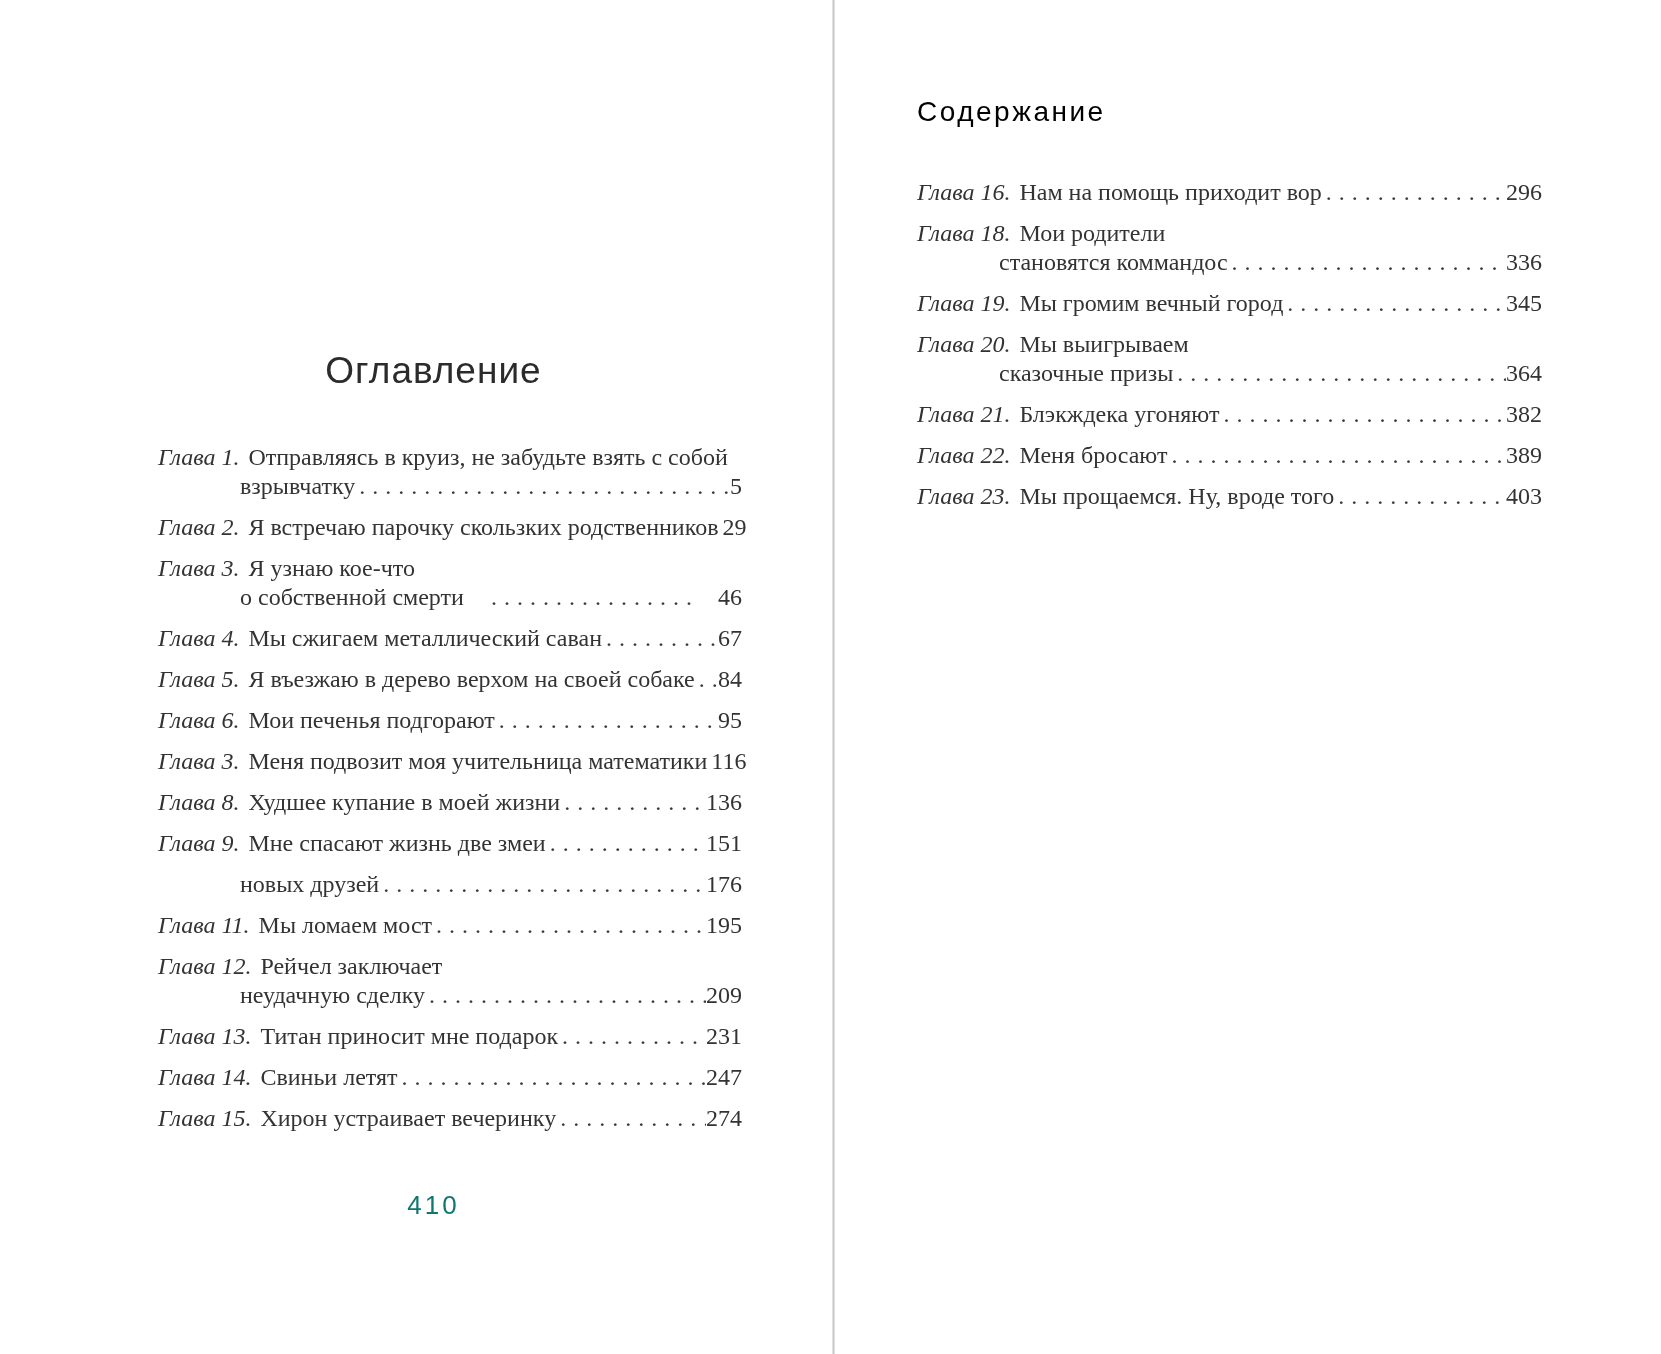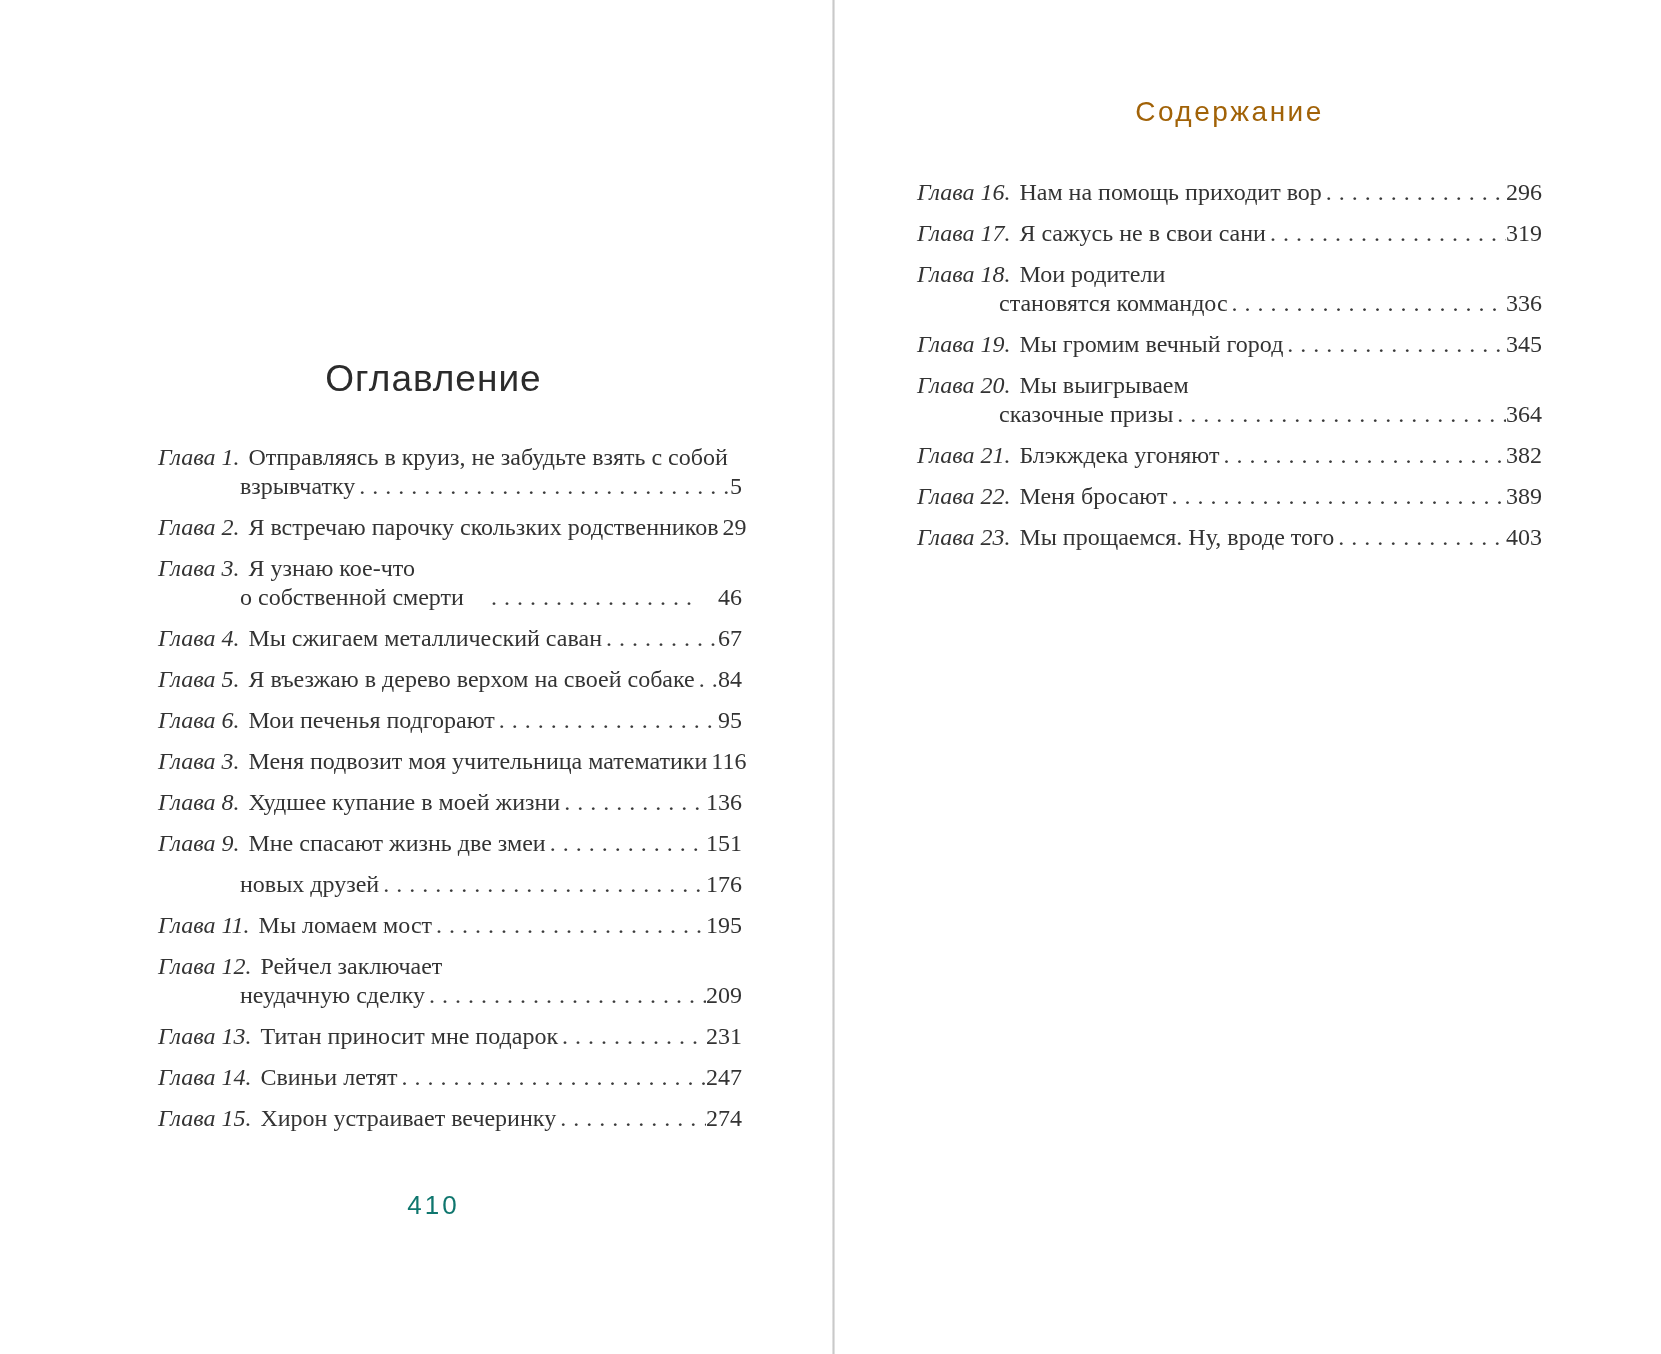--- a/index.html
+++ b/index.html
@@ -50,11 +50,10 @@
     top: 96px;
     left: 0;
     right: 0;
-    text-align: center;
     font-family: "Liberation Sans", sans-serif;
     font-size: 28px;
     letter-spacing: 2.5px;
-    color: #a16207;
+    color: #000000;
   }
   .folio {
     position: absolute;

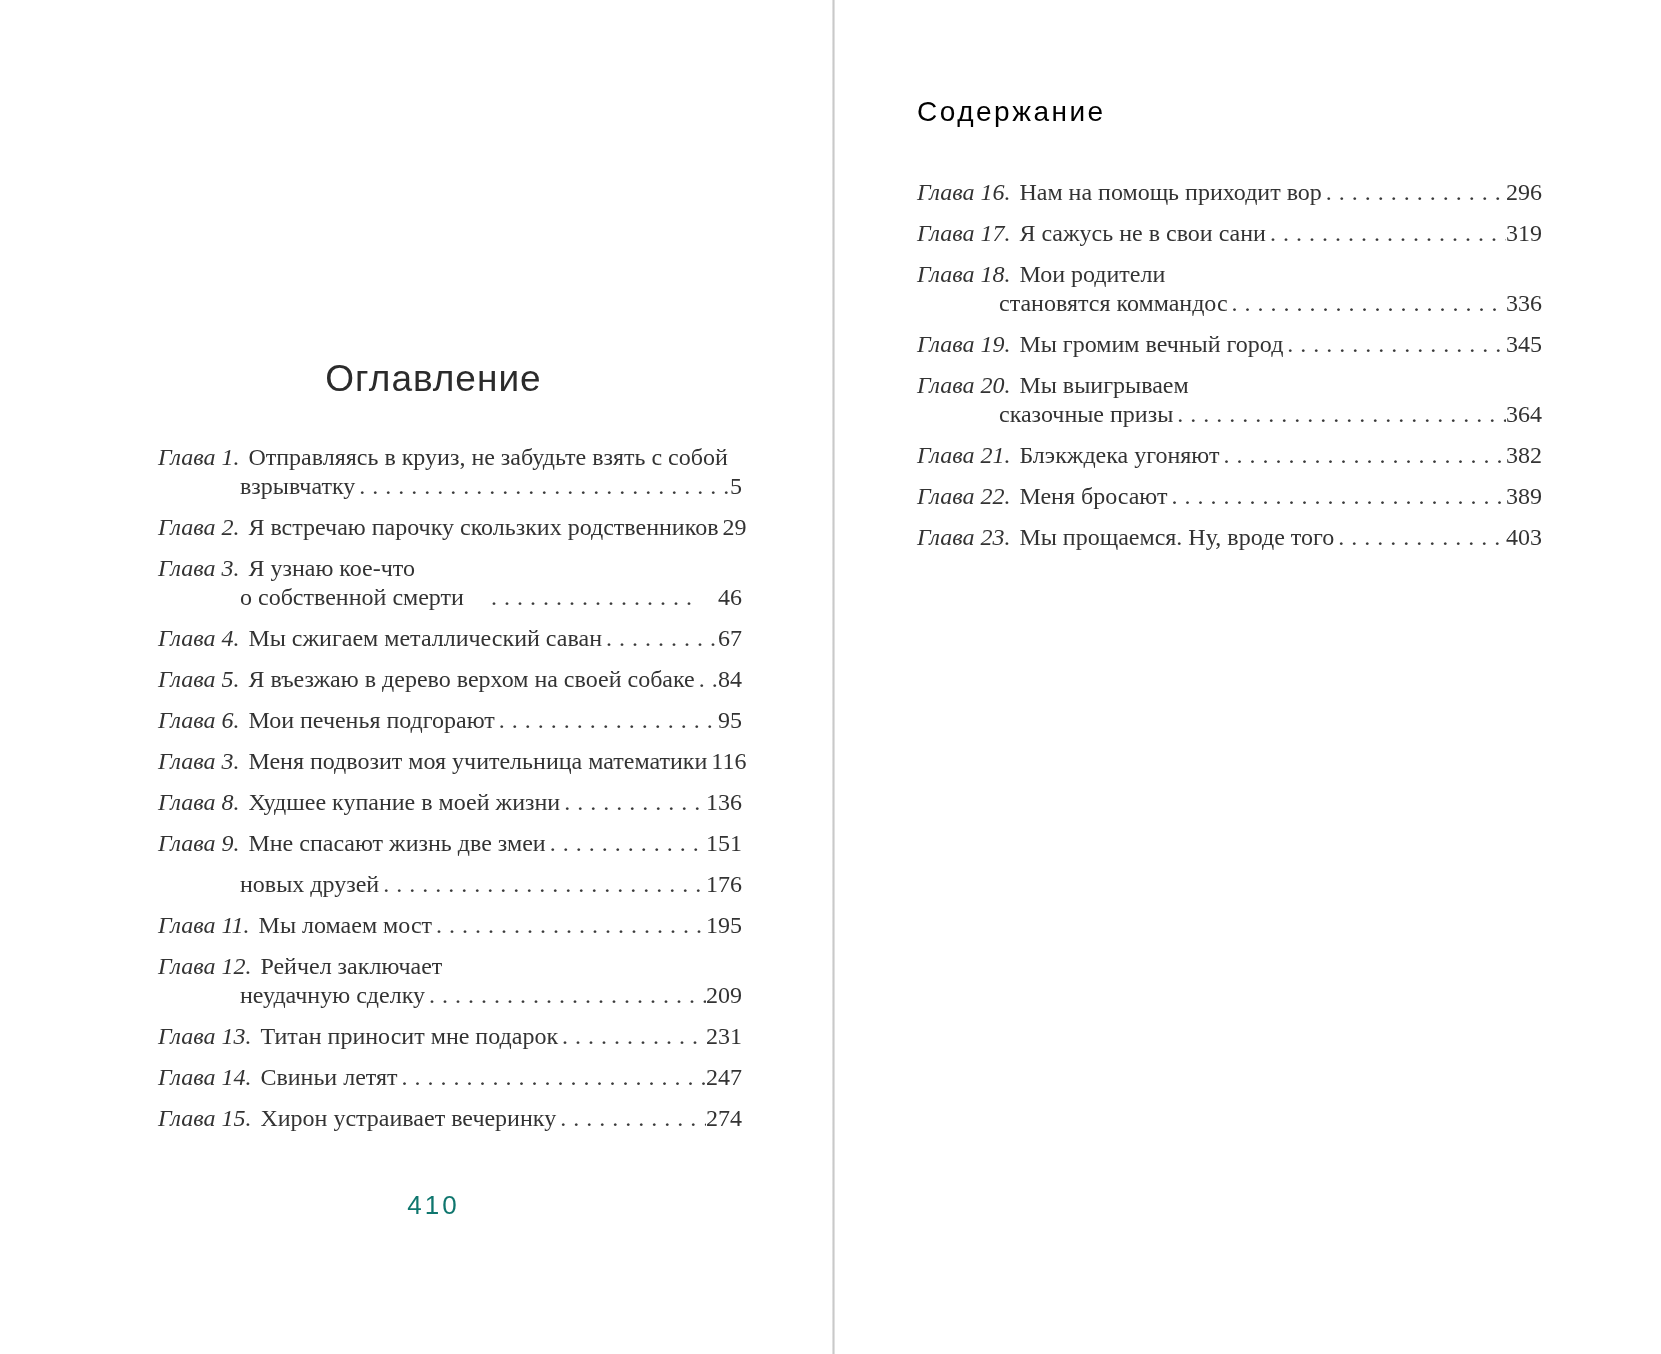--- a/index.html
+++ b/index.html
@@ -295,15 +295,6 @@
 
   </div>
 
-  <div class="toc-entry">
-    <div class="line line-first">
-      <span class="chapter-label">Глава 17.</span>
-      <span class="entry-title">Я сажусь не в свои сани</span>
-      <span class="leader"></span>
-      <span class="page-num">319</span>
-    </div>
-
-  </div>
 
   <div class="toc-entry">
     <div class="line line-first">

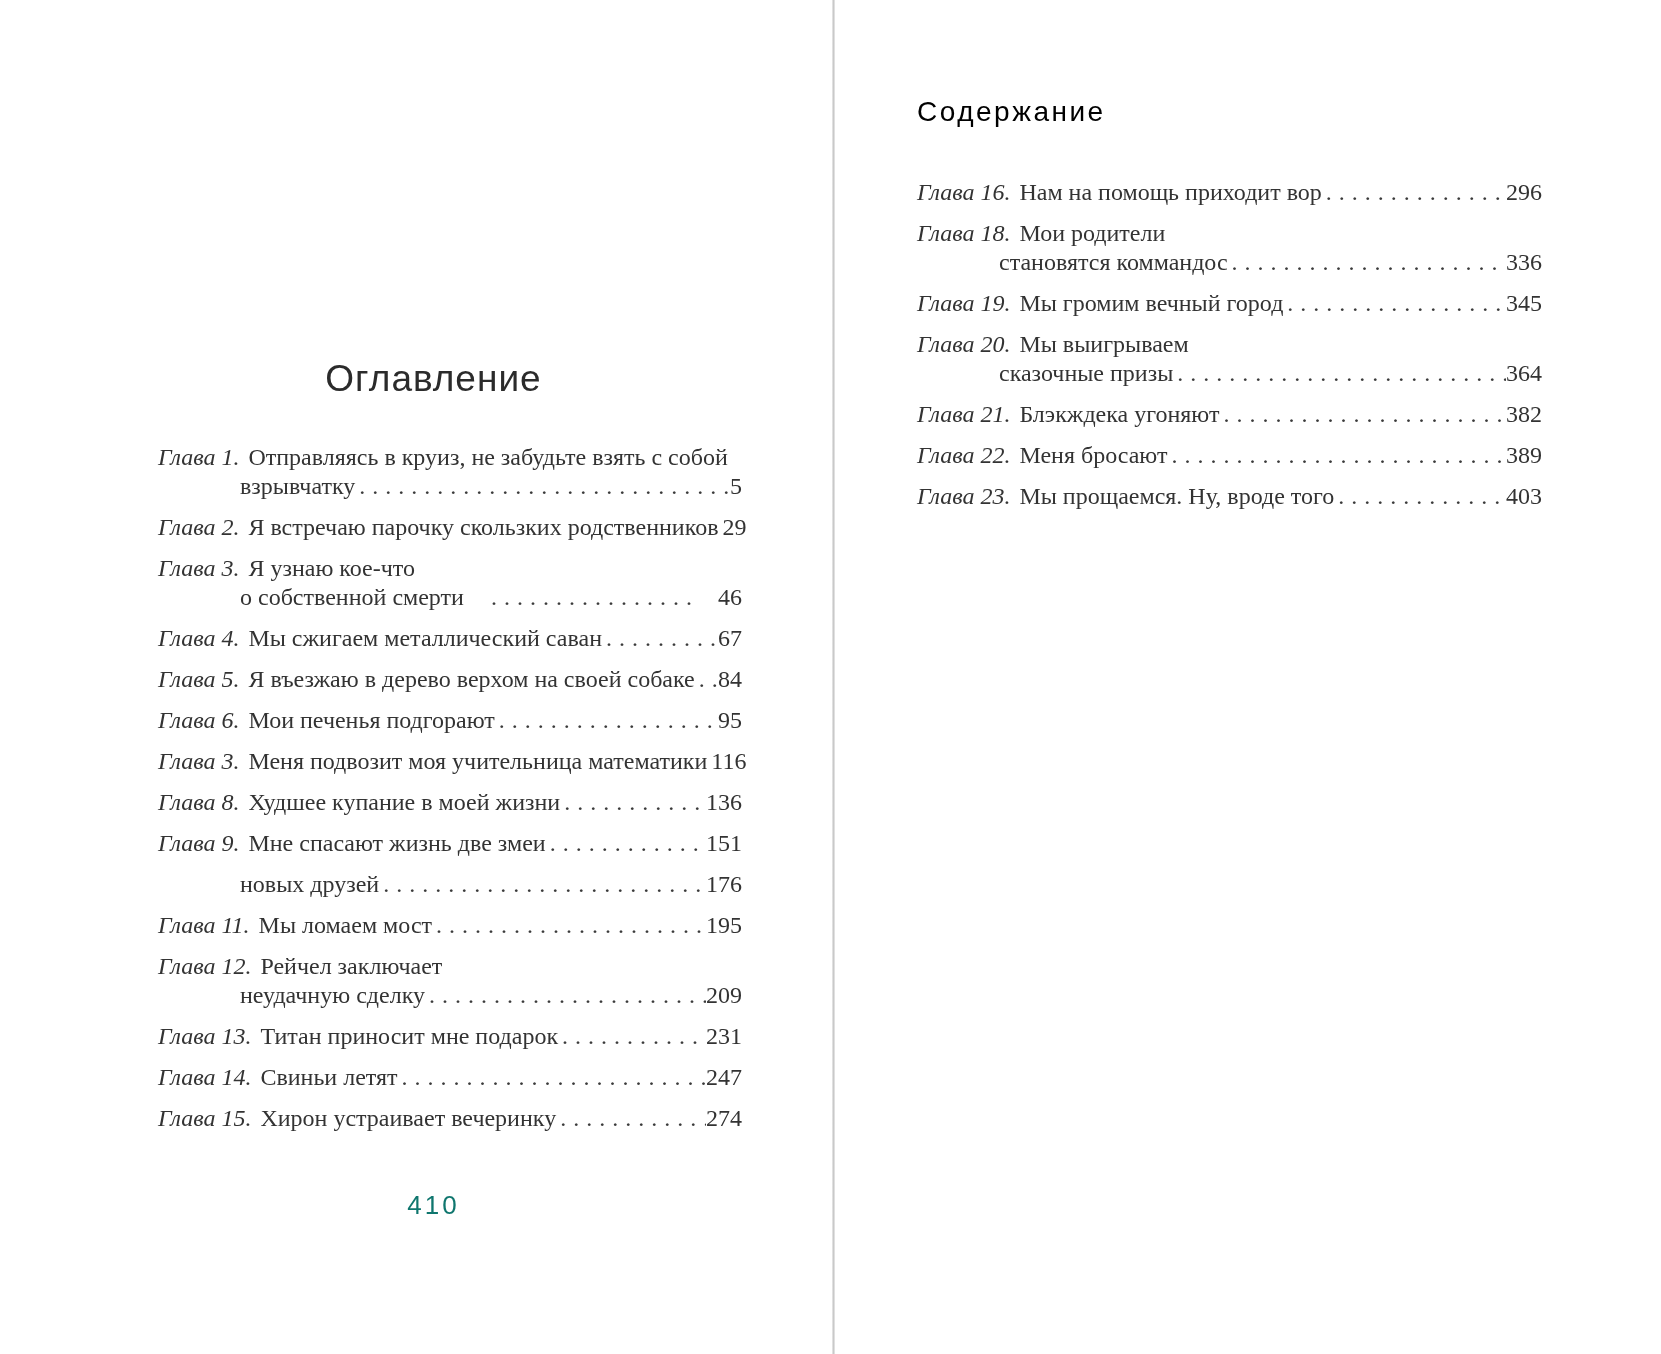--- a/index.html
+++ b/index.html
@@ -38,7 +38,7 @@
     left: 0;
     right: 0;
     text-align: center;
-    margin: 8px;
+    margin: 0;
     font-family: "Liberation Sans", sans-serif;
     font-size: 37px;
     font-weight: 400;

